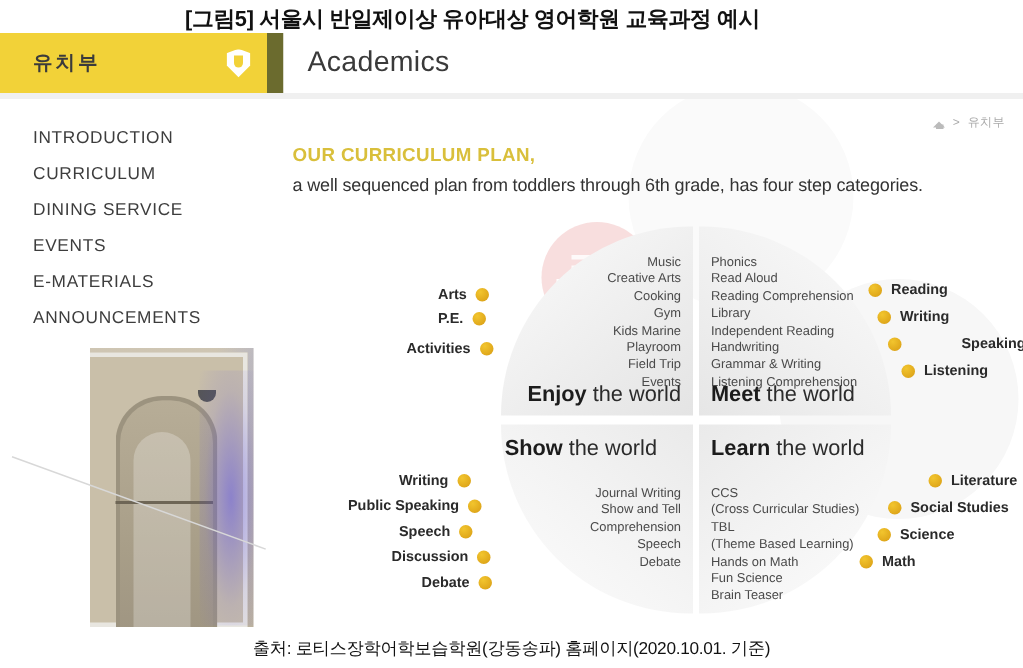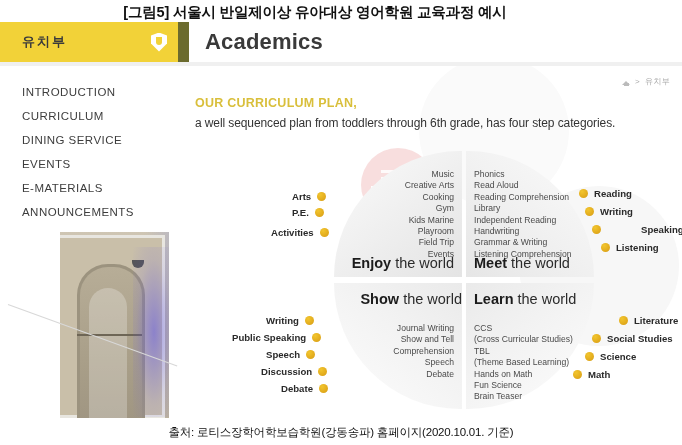--- a/index.html
+++ b/index.html
@@ -107,7 +107,7 @@
     box-sizing:border-box;
   }
   .topbar .titlewrap h1{
-    margin:0;font-size:22px;font-weight:bold;color:#3a3a3a;letter-spacing:.2px;
+    margin:0;font-size:19px;font-weight:normal;color:#3a3a3a;letter-spacing:.2px;
   }
   .topbar .blob{
     position:absolute;left:205px;top:-18px;width:120px;height:62px;

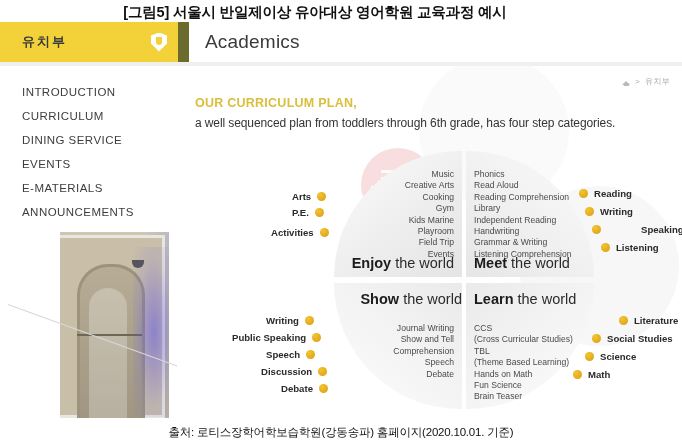--- a/index.html
+++ b/index.html
@@ -208,7 +208,7 @@
   .q-title span{font-weight:normal;color:#2b2b2b;}
   .q-tl .q-title{right:8px;bottom:6px;}
   .q-tr .q-title{left:8px;bottom:6px;}
-  .q-bl .q-title{right:0;top:8px;}
+  .q-bl .q-title{right:24px;top:8px;}
   .q-br .q-title{left:8px;top:8px;}
 
   

